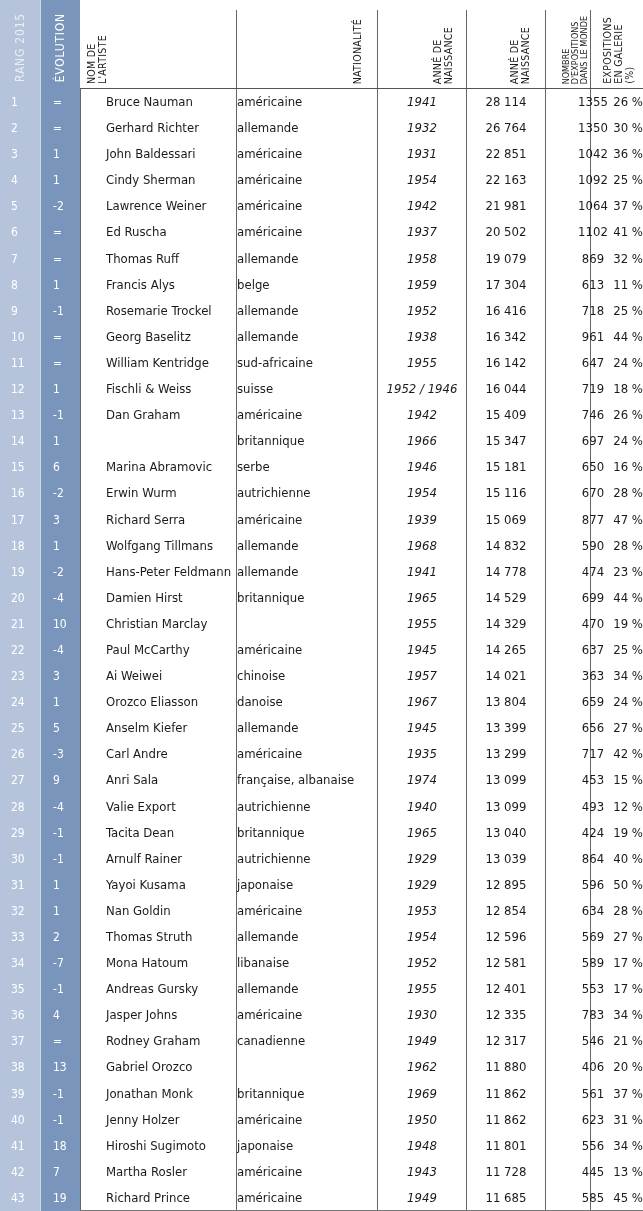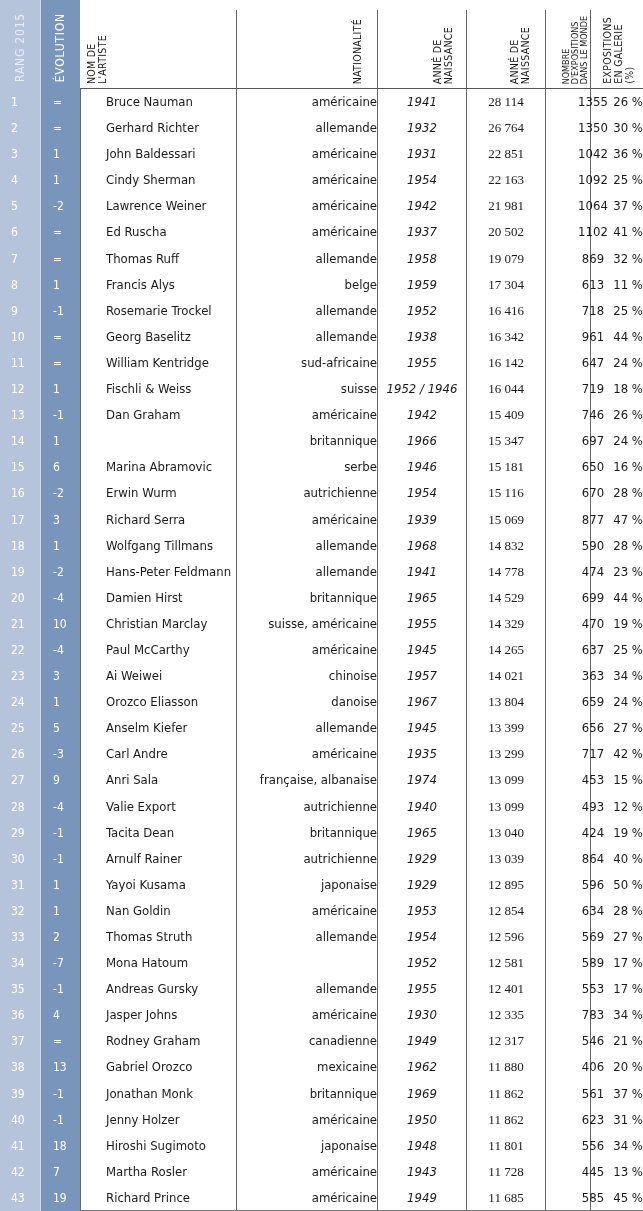--- a/index.html
+++ b/index.html
@@ -21,7 +21,7 @@
   .c.rank { left: 0; width: 40px; padding-left: 11px; color: #ffffff; font-size: 12px; box-sizing: border-box; }
   .c.evo { left: 41px; width: 39px; padding-left: 12px; color: #ffffff; font-size: 12px; box-sizing: border-box; }
   .c.name { left: 106px; width: 143px; }
-  .c.nat { left: 237px; width: 140px; text-align: right; }
+  .c.nat { left: 237px; width: 140px; text-align: left; }
   .c.birth { left: 378px; width: 88px; text-align: center; font-style: italic; }
   .c.idx { left: 467px; width: 78px; text-align: center; font-family: Liberation Serif, serif; }
   .c.expo { left: 571px; width: 44px; text-align: center; }

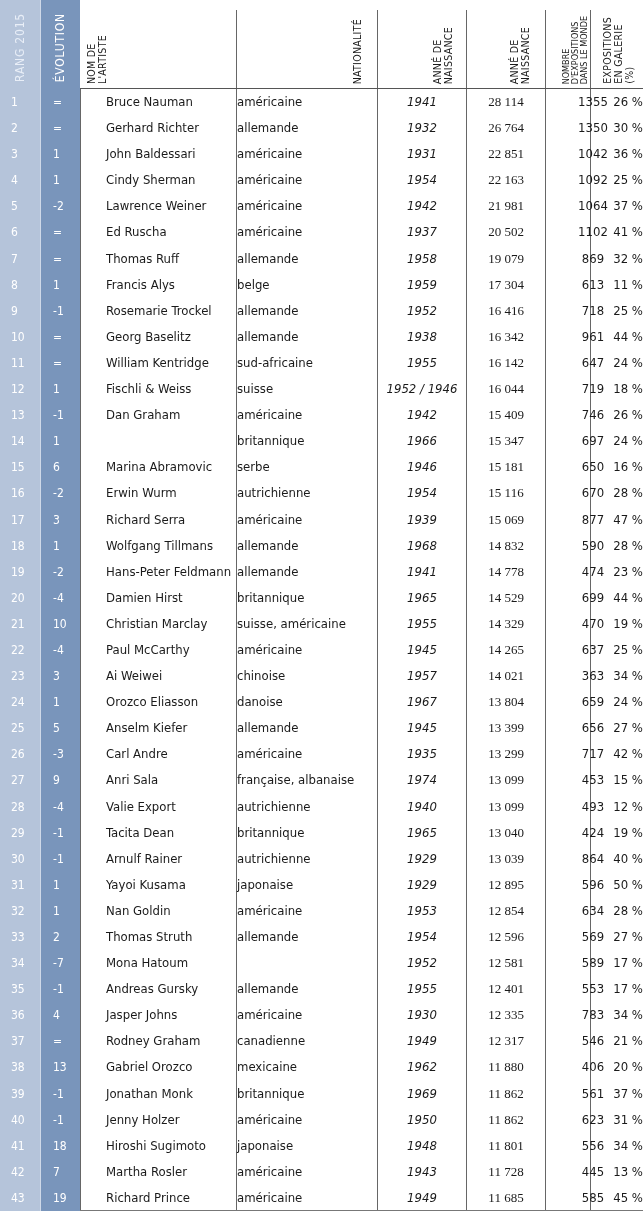--- a/index.html
+++ b/index.html
@@ -23,7 +23,7 @@
   .c.name { left: 106px; width: 143px; }
   .c.nat { left: 237px; width: 140px; text-align: left; }
   .c.birth { left: 378px; width: 88px; text-align: center; font-style: italic; }
-  .c.idx { left: 467px; width: 78px; text-align: center; font-family: Liberation Serif, serif; }
+  .c.idx { left: 467px; width: 78px; text-align: center; }
   .c.expo { left: 571px; width: 44px; text-align: center; }
   .c.pct { left: 591px; width: 52px; text-align: right; }
   .rank-sep { position: absolute; left: 40px; top: 0; width: 1px; height: 1211px; background: #cfd9e8; }

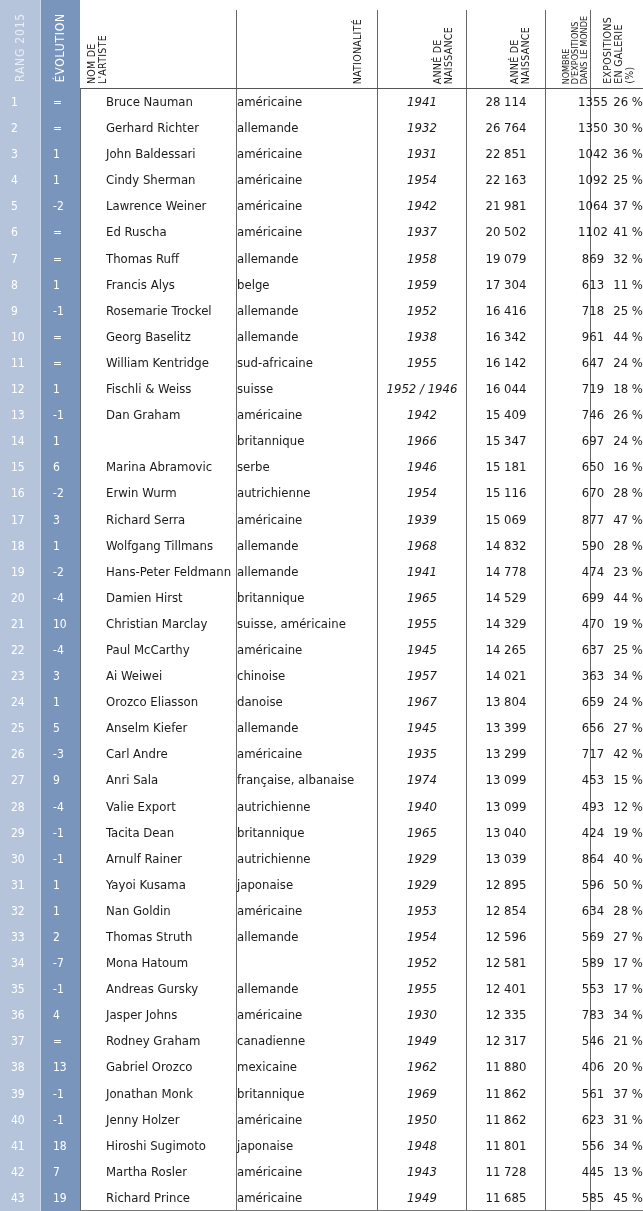--- a/index.html
+++ b/index.html
@@ -283,7 +283,6 @@
     <span class="c rank">21</span>
     <span class="c evo">10</span>
     <span class="c name">Christian Marclay</span>
-    <span class="c nat">suisse, américaine</span>
     <span class="c birth">1955</span>
     <span class="c idx">14 329</span>
     <span class="c expo">470</span>

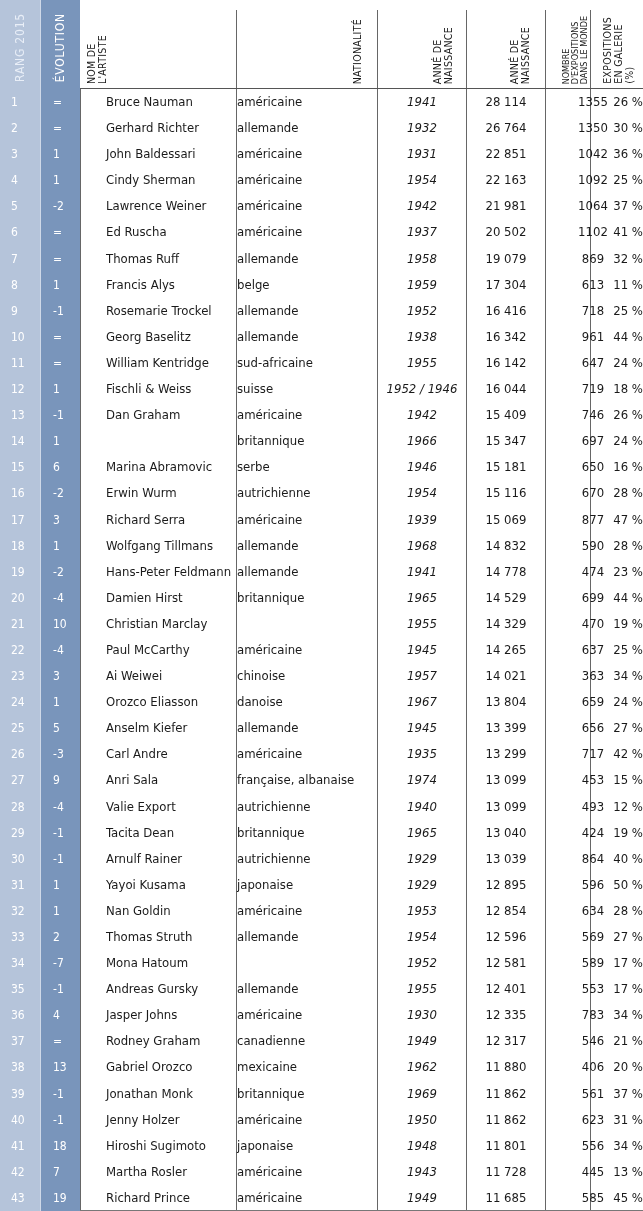--- a/index.html
+++ b/index.html
@@ -412,6 +412,7 @@
     <span class="c rank">34</span>
     <span class="c evo">-7</span>
     <span class="c name">Mona Hatoum</span>
+    <span class="c nat">libanaise</span>
     <span class="c birth">1952</span>
     <span class="c idx">12 581</span>
     <span class="c expo">589</span>

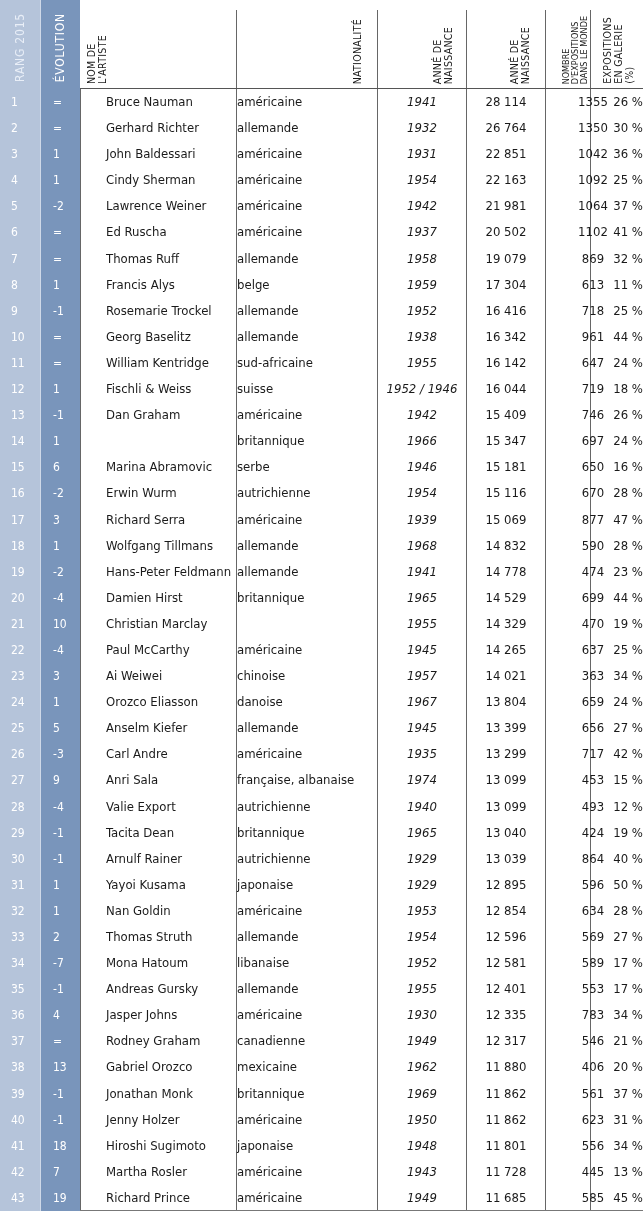--- a/index.html
+++ b/index.html
@@ -452,7 +452,6 @@
     <span class="c rank">38</span>
     <span class="c evo">13</span>
     <span class="c name">Gabriel Orozco</span>
-    <span class="c nat">mexicaine</span>
     <span class="c birth">1962</span>
     <span class="c idx">11 880</span>
     <span class="c expo">406</span>

